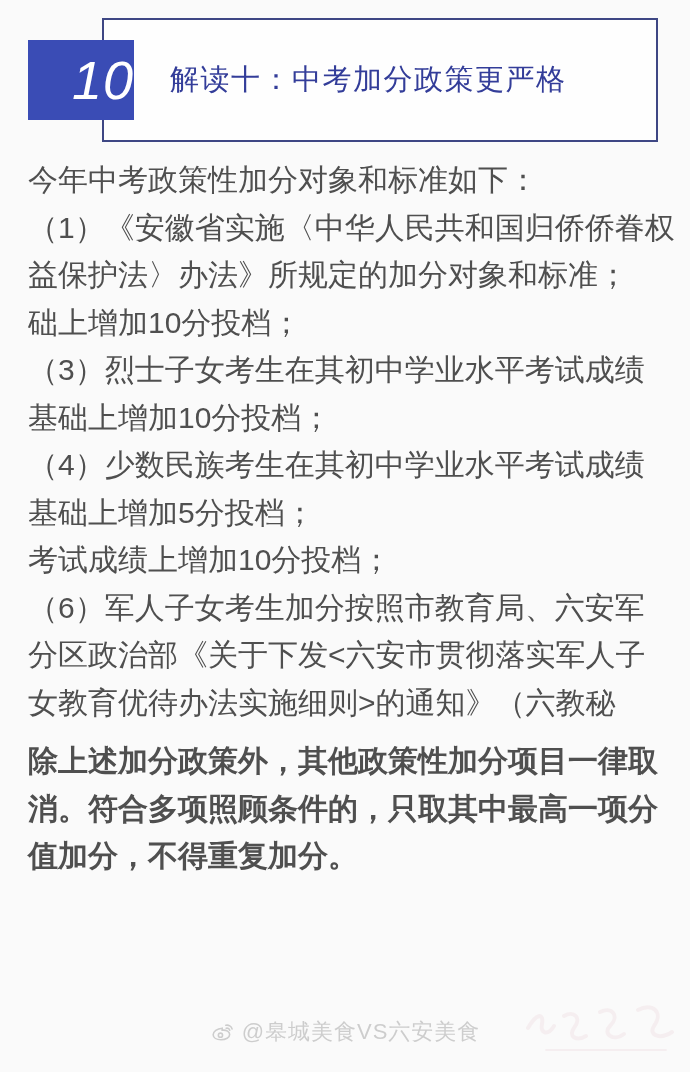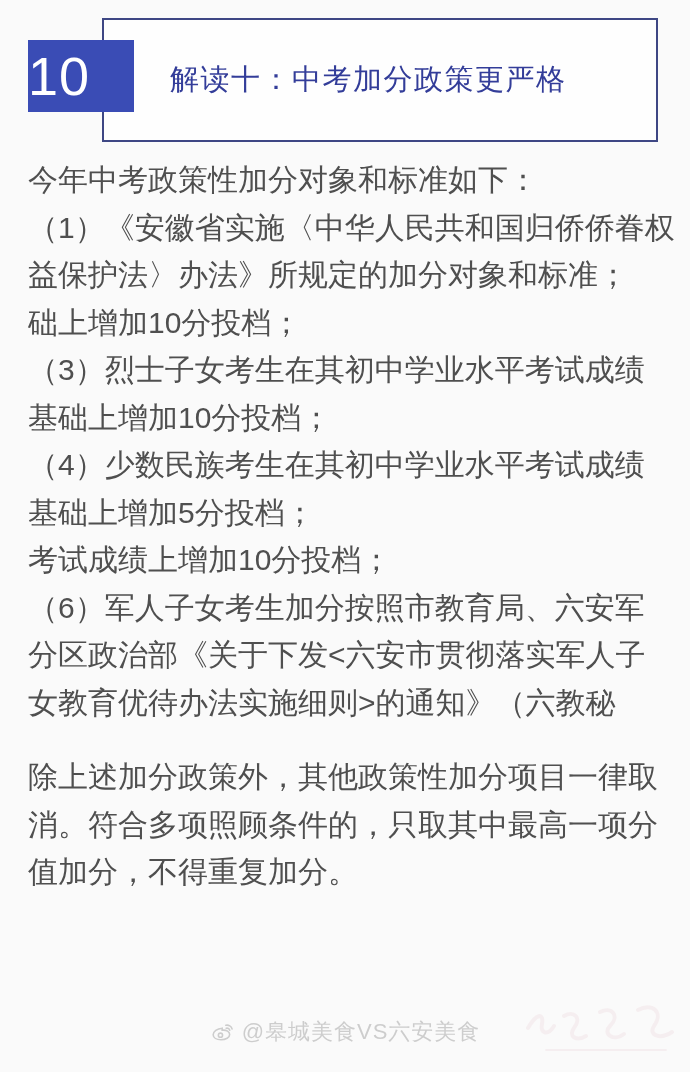--- a/index.html
+++ b/index.html
@@ -47,9 +47,9 @@
   .number-badge{
     position:absolute;
     left:28px;top:40px;
-    width:106px;height:72px;
+    width:106px;height:80px;
     background:var(--accent-blue);
-    display:flex;align-items:center;justify-content:flex-start;
+    display:flex;align-items:center;justify-content:flex-end;font-style:italic;
   }
   .number-badge span{
     color:var(--number-text);

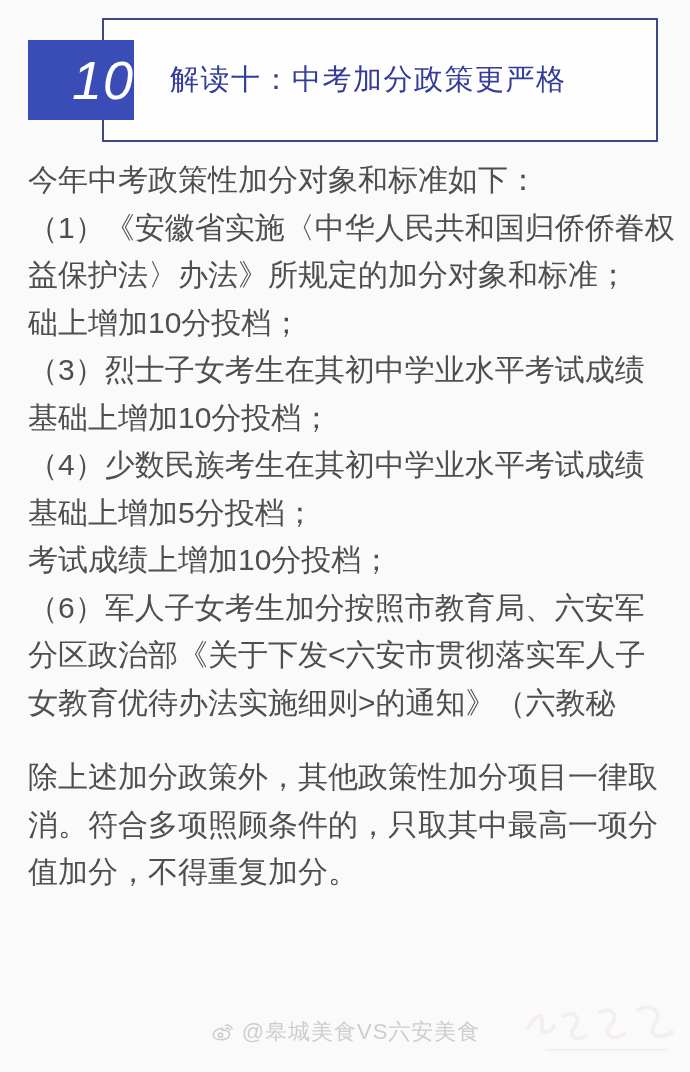--- a/index.html
+++ b/index.html
@@ -73,7 +73,7 @@
     margin:0;
     white-space:nowrap;
   }
-  .closing{margin-top:27px;}
+  .closing{margin-top:11px;font-weight:bold;}
   
   .footer{
     position:absolute;

